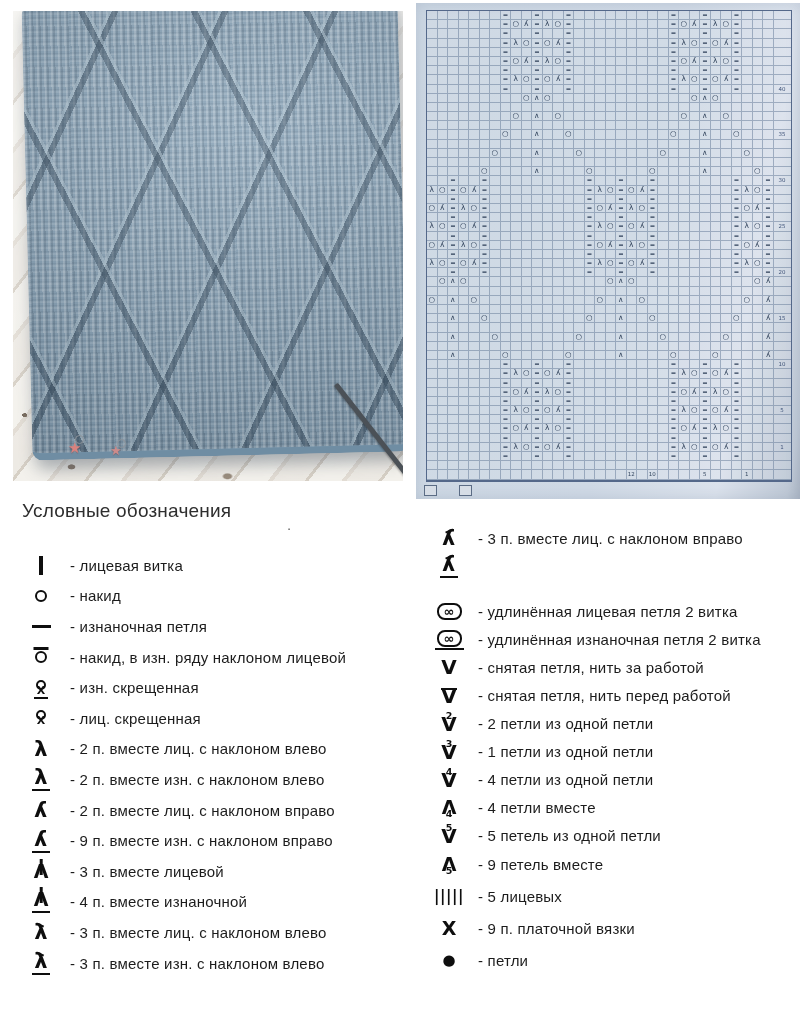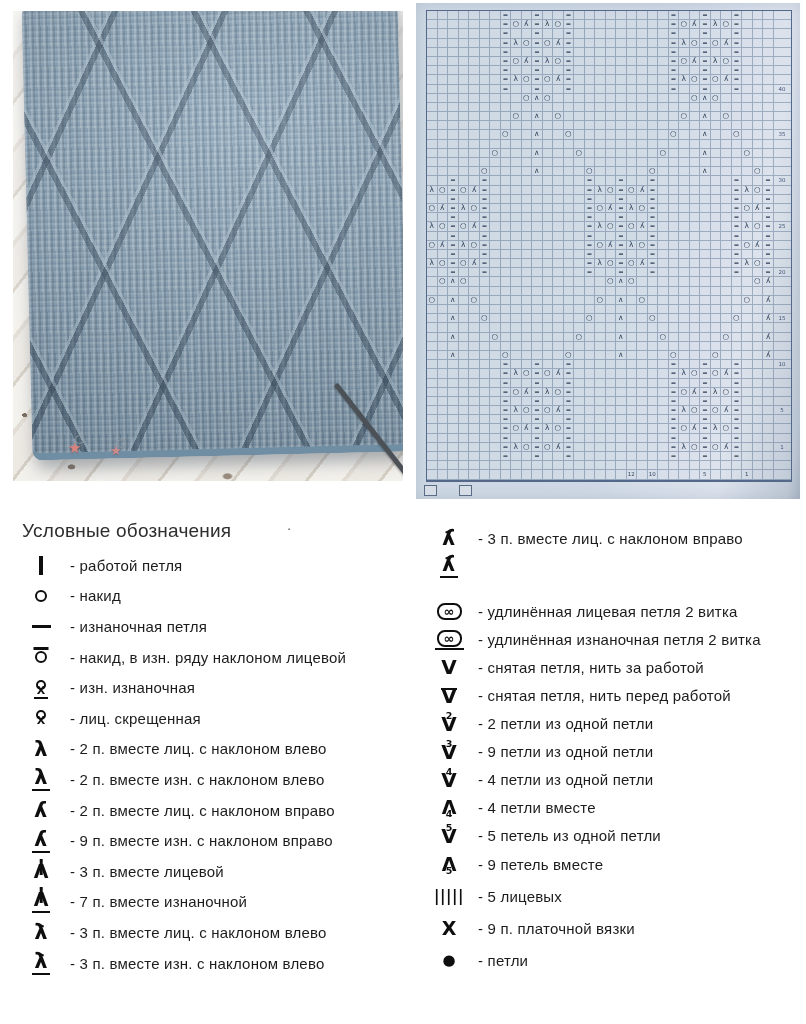--- a/index.html
+++ b/index.html
@@ -53,7 +53,7 @@
   .cutsq{width:11px;height:9px;border:1.4px solid #5b6c85;background:#d6dde6;}
   
   #legend{position:absolute;left:0;top:500px;width:806px;height:524px;background:#fff;color:#1c1c1c;}
-  #legend-title{position:absolute;left:22px;top:20px;font-size:19px;color:#2e2e2e;letter-spacing:.2px;}
+  #legend-title{position:absolute;left:22px;top:0;font-size:19px;color:#2e2e2e;letter-spacing:.2px;}
   #title-dot{position:absolute;left:287px;top:16px;font-size:15px;color:#666;}
   #col-left{position:absolute;left:22px;top:50px;width:390px;}
   #col-right{position:absolute;left:430px;top:24px;width:376px;}

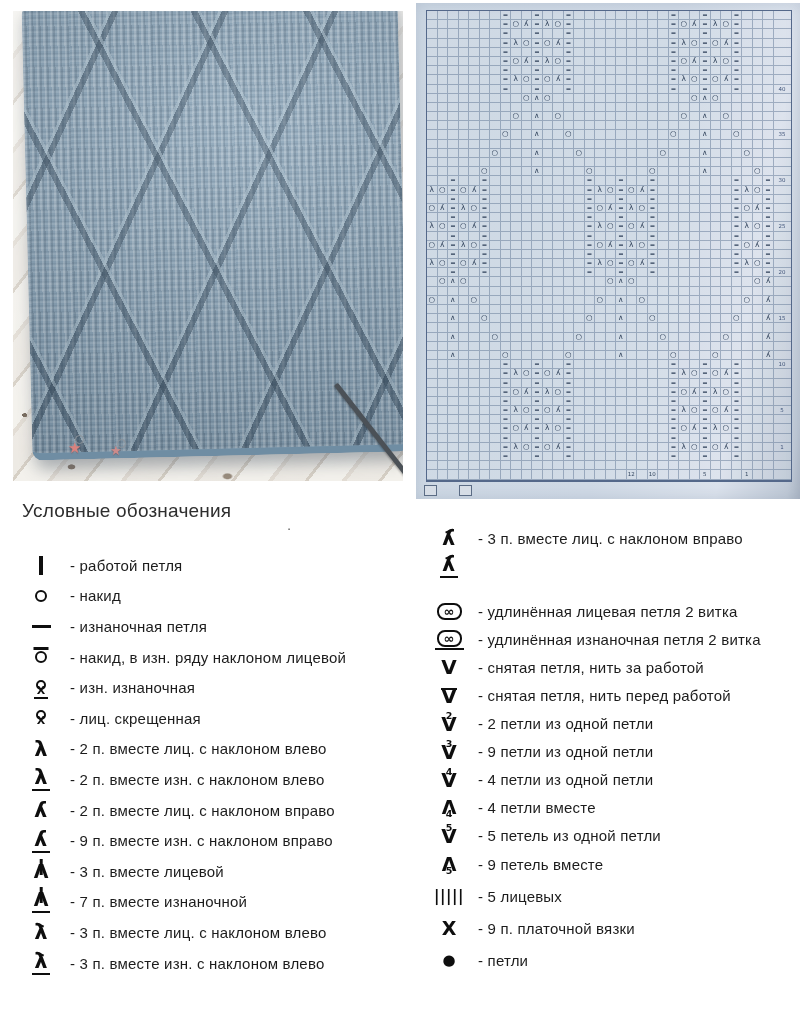--- a/index.html
+++ b/index.html
@@ -1958,7 +1958,7 @@
         <span class="ib">
           <i class="vbar"></i>
         </span>
-        <span class="lbl">- работой петля</span>
+        <span class="lbl">- лицевая витка</span>
       </div>
       <div class="li">
         <span class="ib">

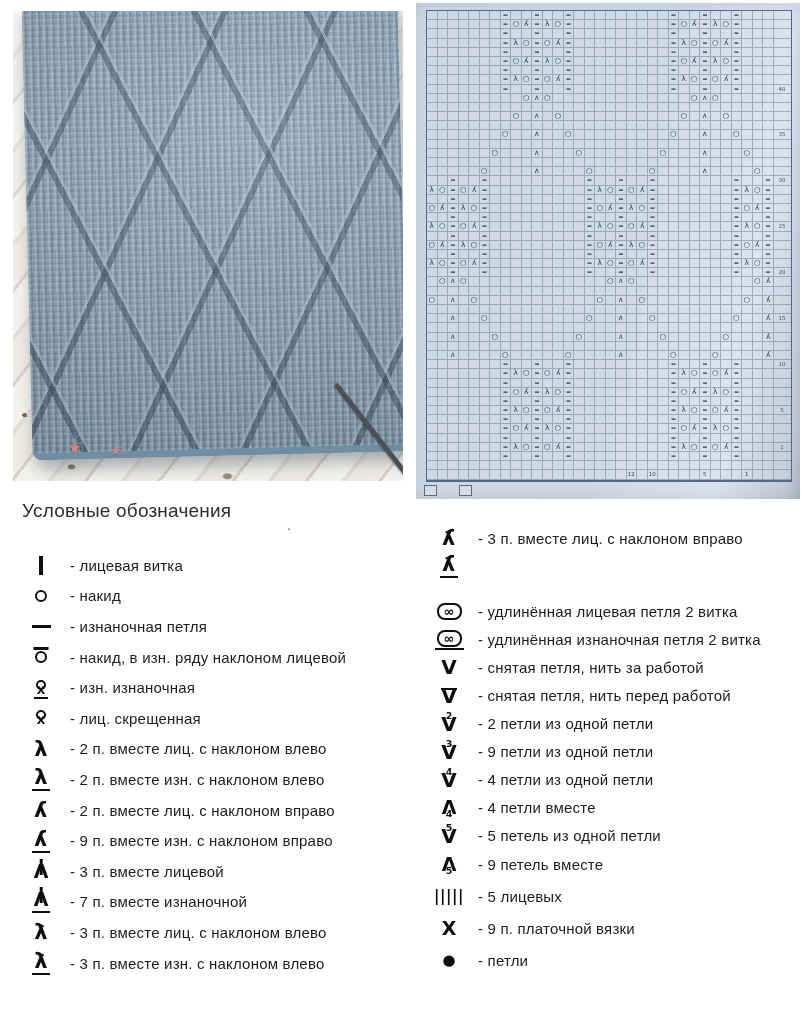--- a/index.html
+++ b/index.html
@@ -1988,7 +1988,7 @@
               <b class="chi">Χ</b>
             </span></span>
         </span>
-        <span class="lbl">- изн. изнаночная</span>
+        <span class="lbl">- изн. скрещенная</span>
       </div>
       <div class="li">
         <span class="ib">

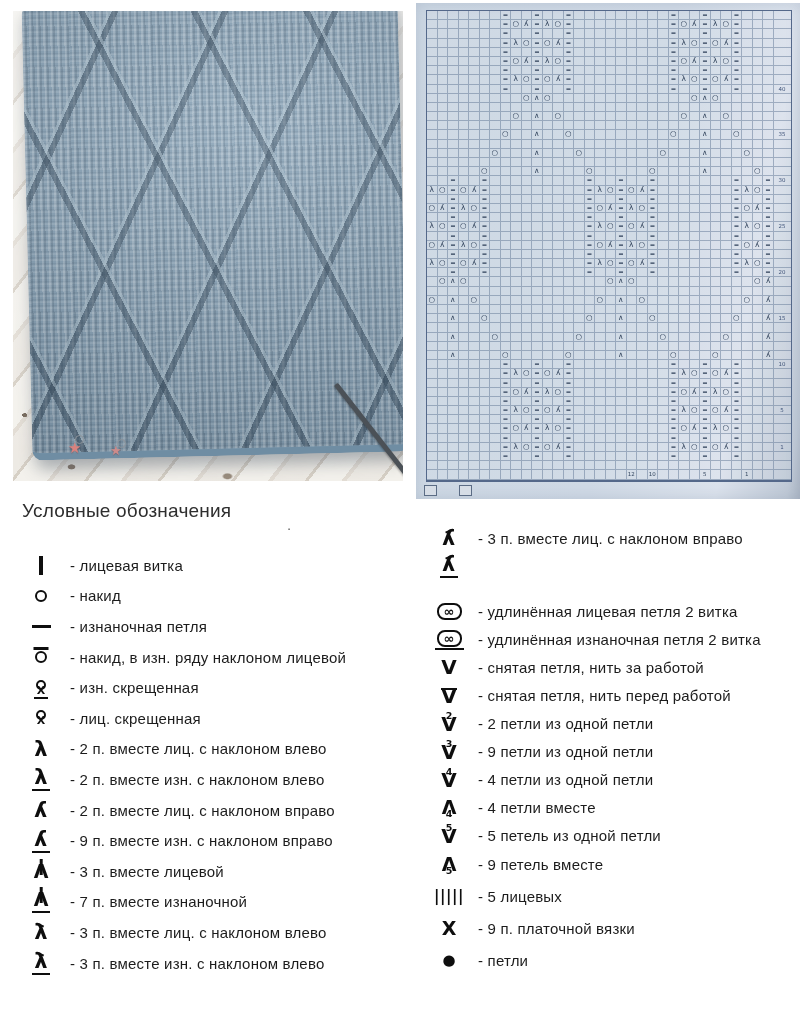--- a/index.html
+++ b/index.html
@@ -2131,7 +2131,7 @@
             <i class="dg up">3</i>
           </span>
         </span>
-        <span class="lbl">- 9 петли  из одной петли</span>
+        <span class="lbl">- 1 петли  из одной петли</span>
       </div>
       <div class="li">
         <span class="ib">

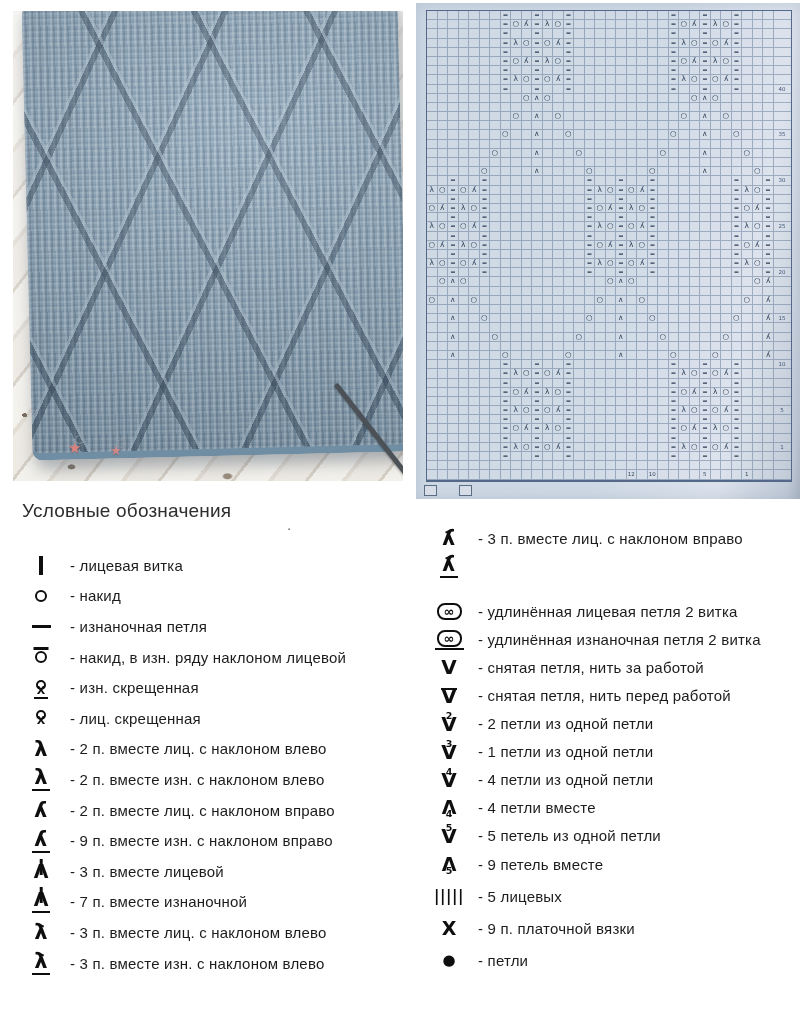--- a/index.html
+++ b/index.html
@@ -2047,7 +2047,7 @@
               <i class="stem"></i>
             </span></span>
         </span>
-        <span class="lbl">- 7 п. вместе изнаночной</span>
+        <span class="lbl">- 4 п. вместе изнаночной</span>
       </div>
       <div class="li">
         <span class="ib">

